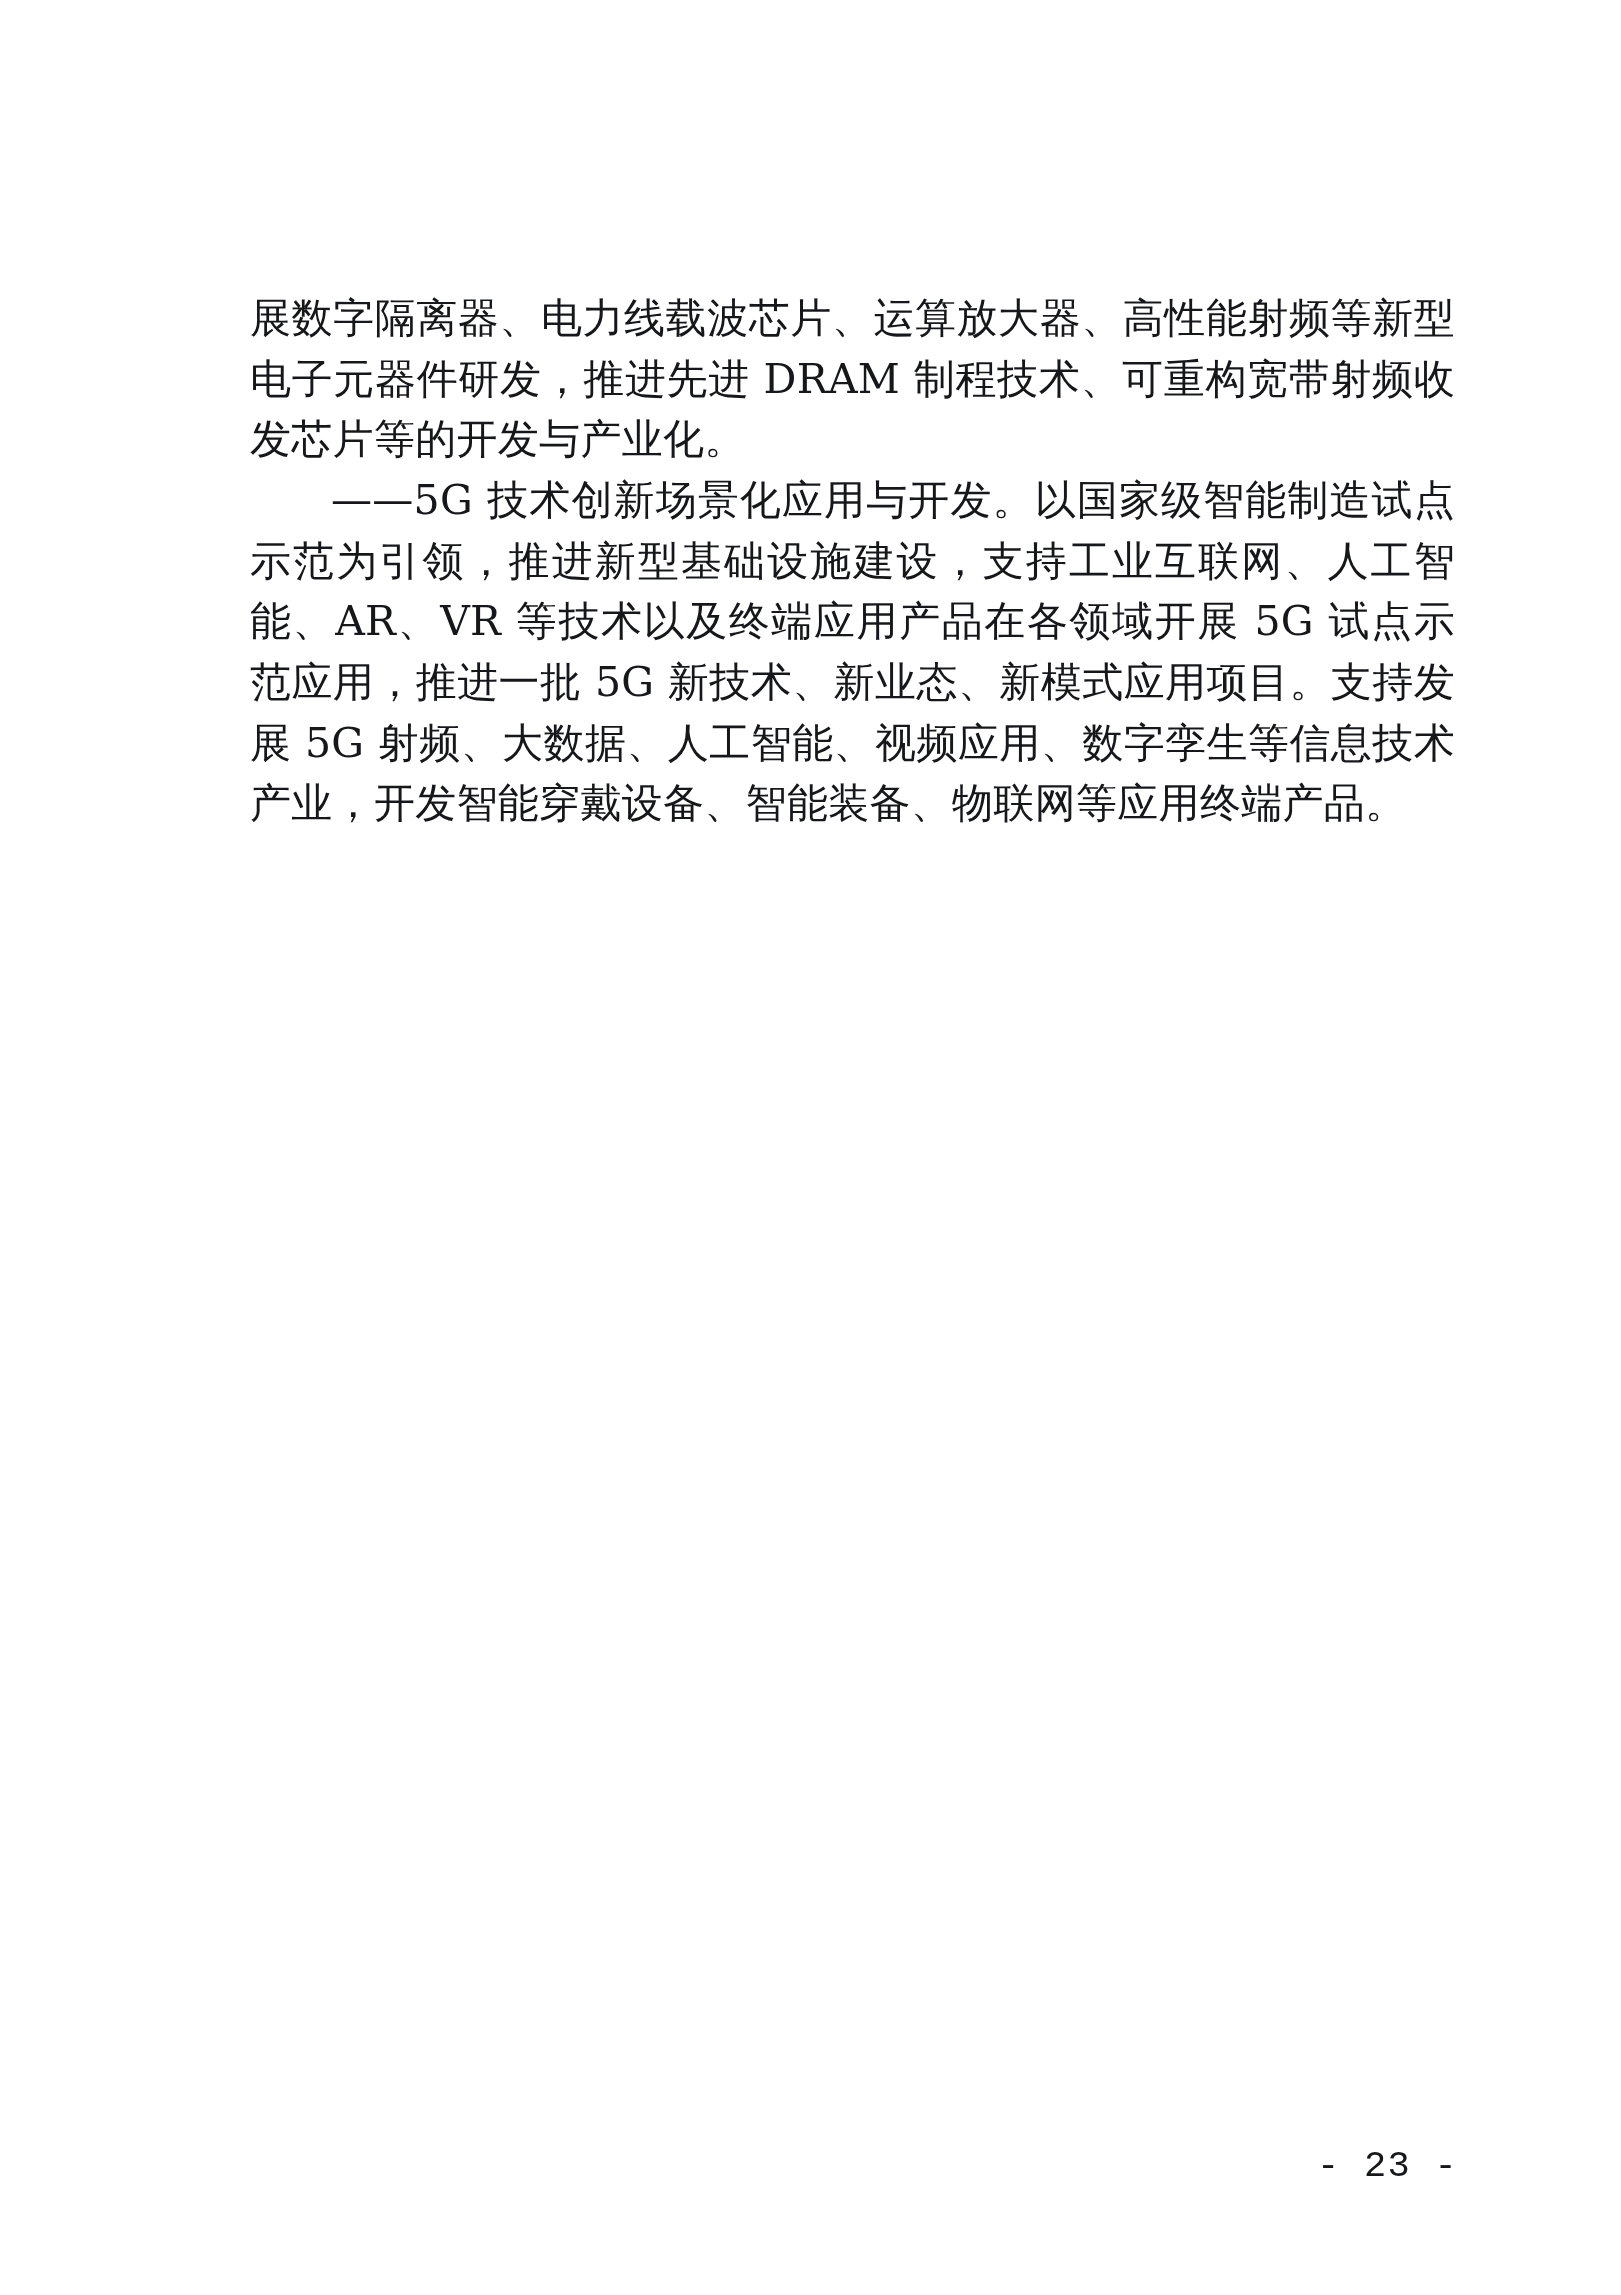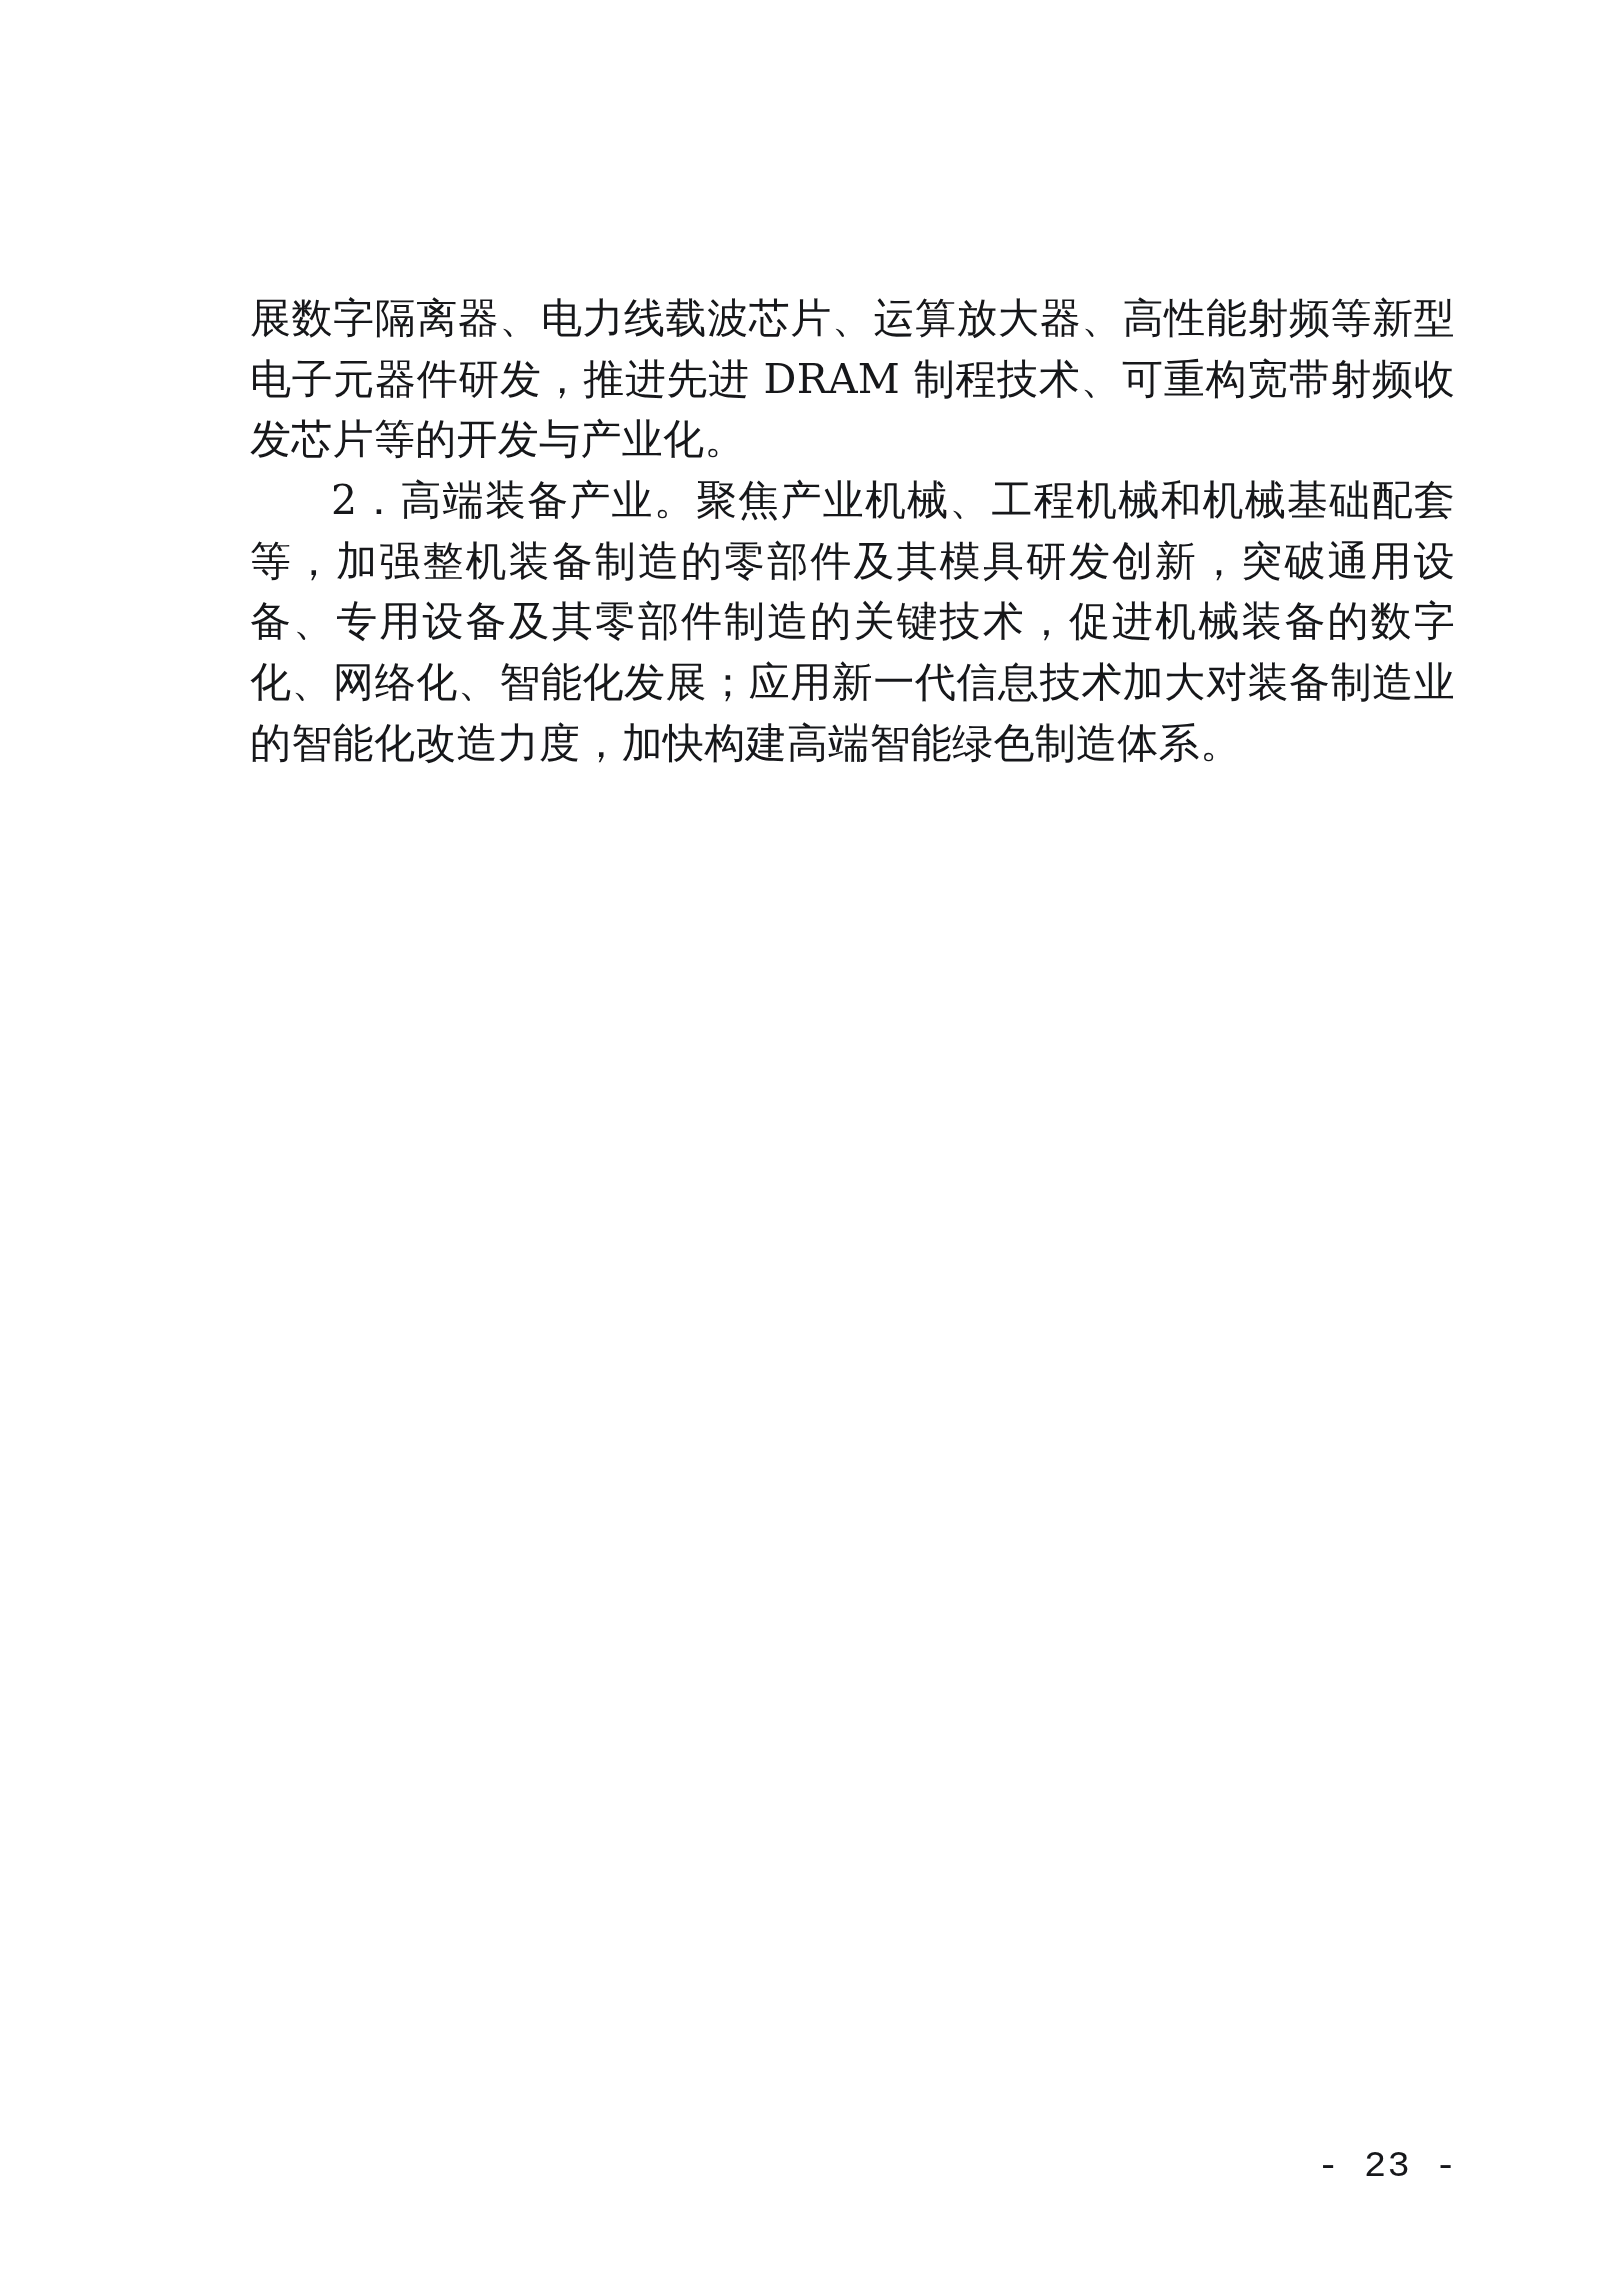--- a/index.html
+++ b/index.html
@@ -62,6 +62,7 @@
 <div class="page">
   <div class="doc-body">
     <p class="para noindent">展数字隔离器、电力线载波芯片、运算放大器、高性能射频等新型电子元器件研发，推进先进 DRAM 制程技术、可重构宽带射频收发芯片等的开发与产业化。</p>
+    <p class="para indent-dash">——5G 技术创新场景化应用与开发。以国家级智能制造试点示范为引领，推进新型基础设施建设，支持工业互联网、人工智能、AR、VR 等技术以及终端应用产品在各领域开展 5G 试点示范应用，推进一批 5G 新技术、新业态、新模式应用项目。支持发展 5G 射频、大数据、人工智能、视频应用、数字孪生等信息技术产业，开发智能穿戴设备、智能装备、物联网等应用终端产品。</p>
     <p class="para indent2">2．高端装备产业。聚焦产业机械、工程机械和机械基础配套等，加强整机装备制造的零部件及其模具研发创新，突破通用设备、专用设备及其零部件制造的关键技术，促进机械装备的数字化、网络化、智能化发展；应用新一代信息技术加大对装备制造业的智能化改造力度，加快构建高端智能绿色制造体系。</p>
   </div>
   <div class="pagenum">- 23 -</div>

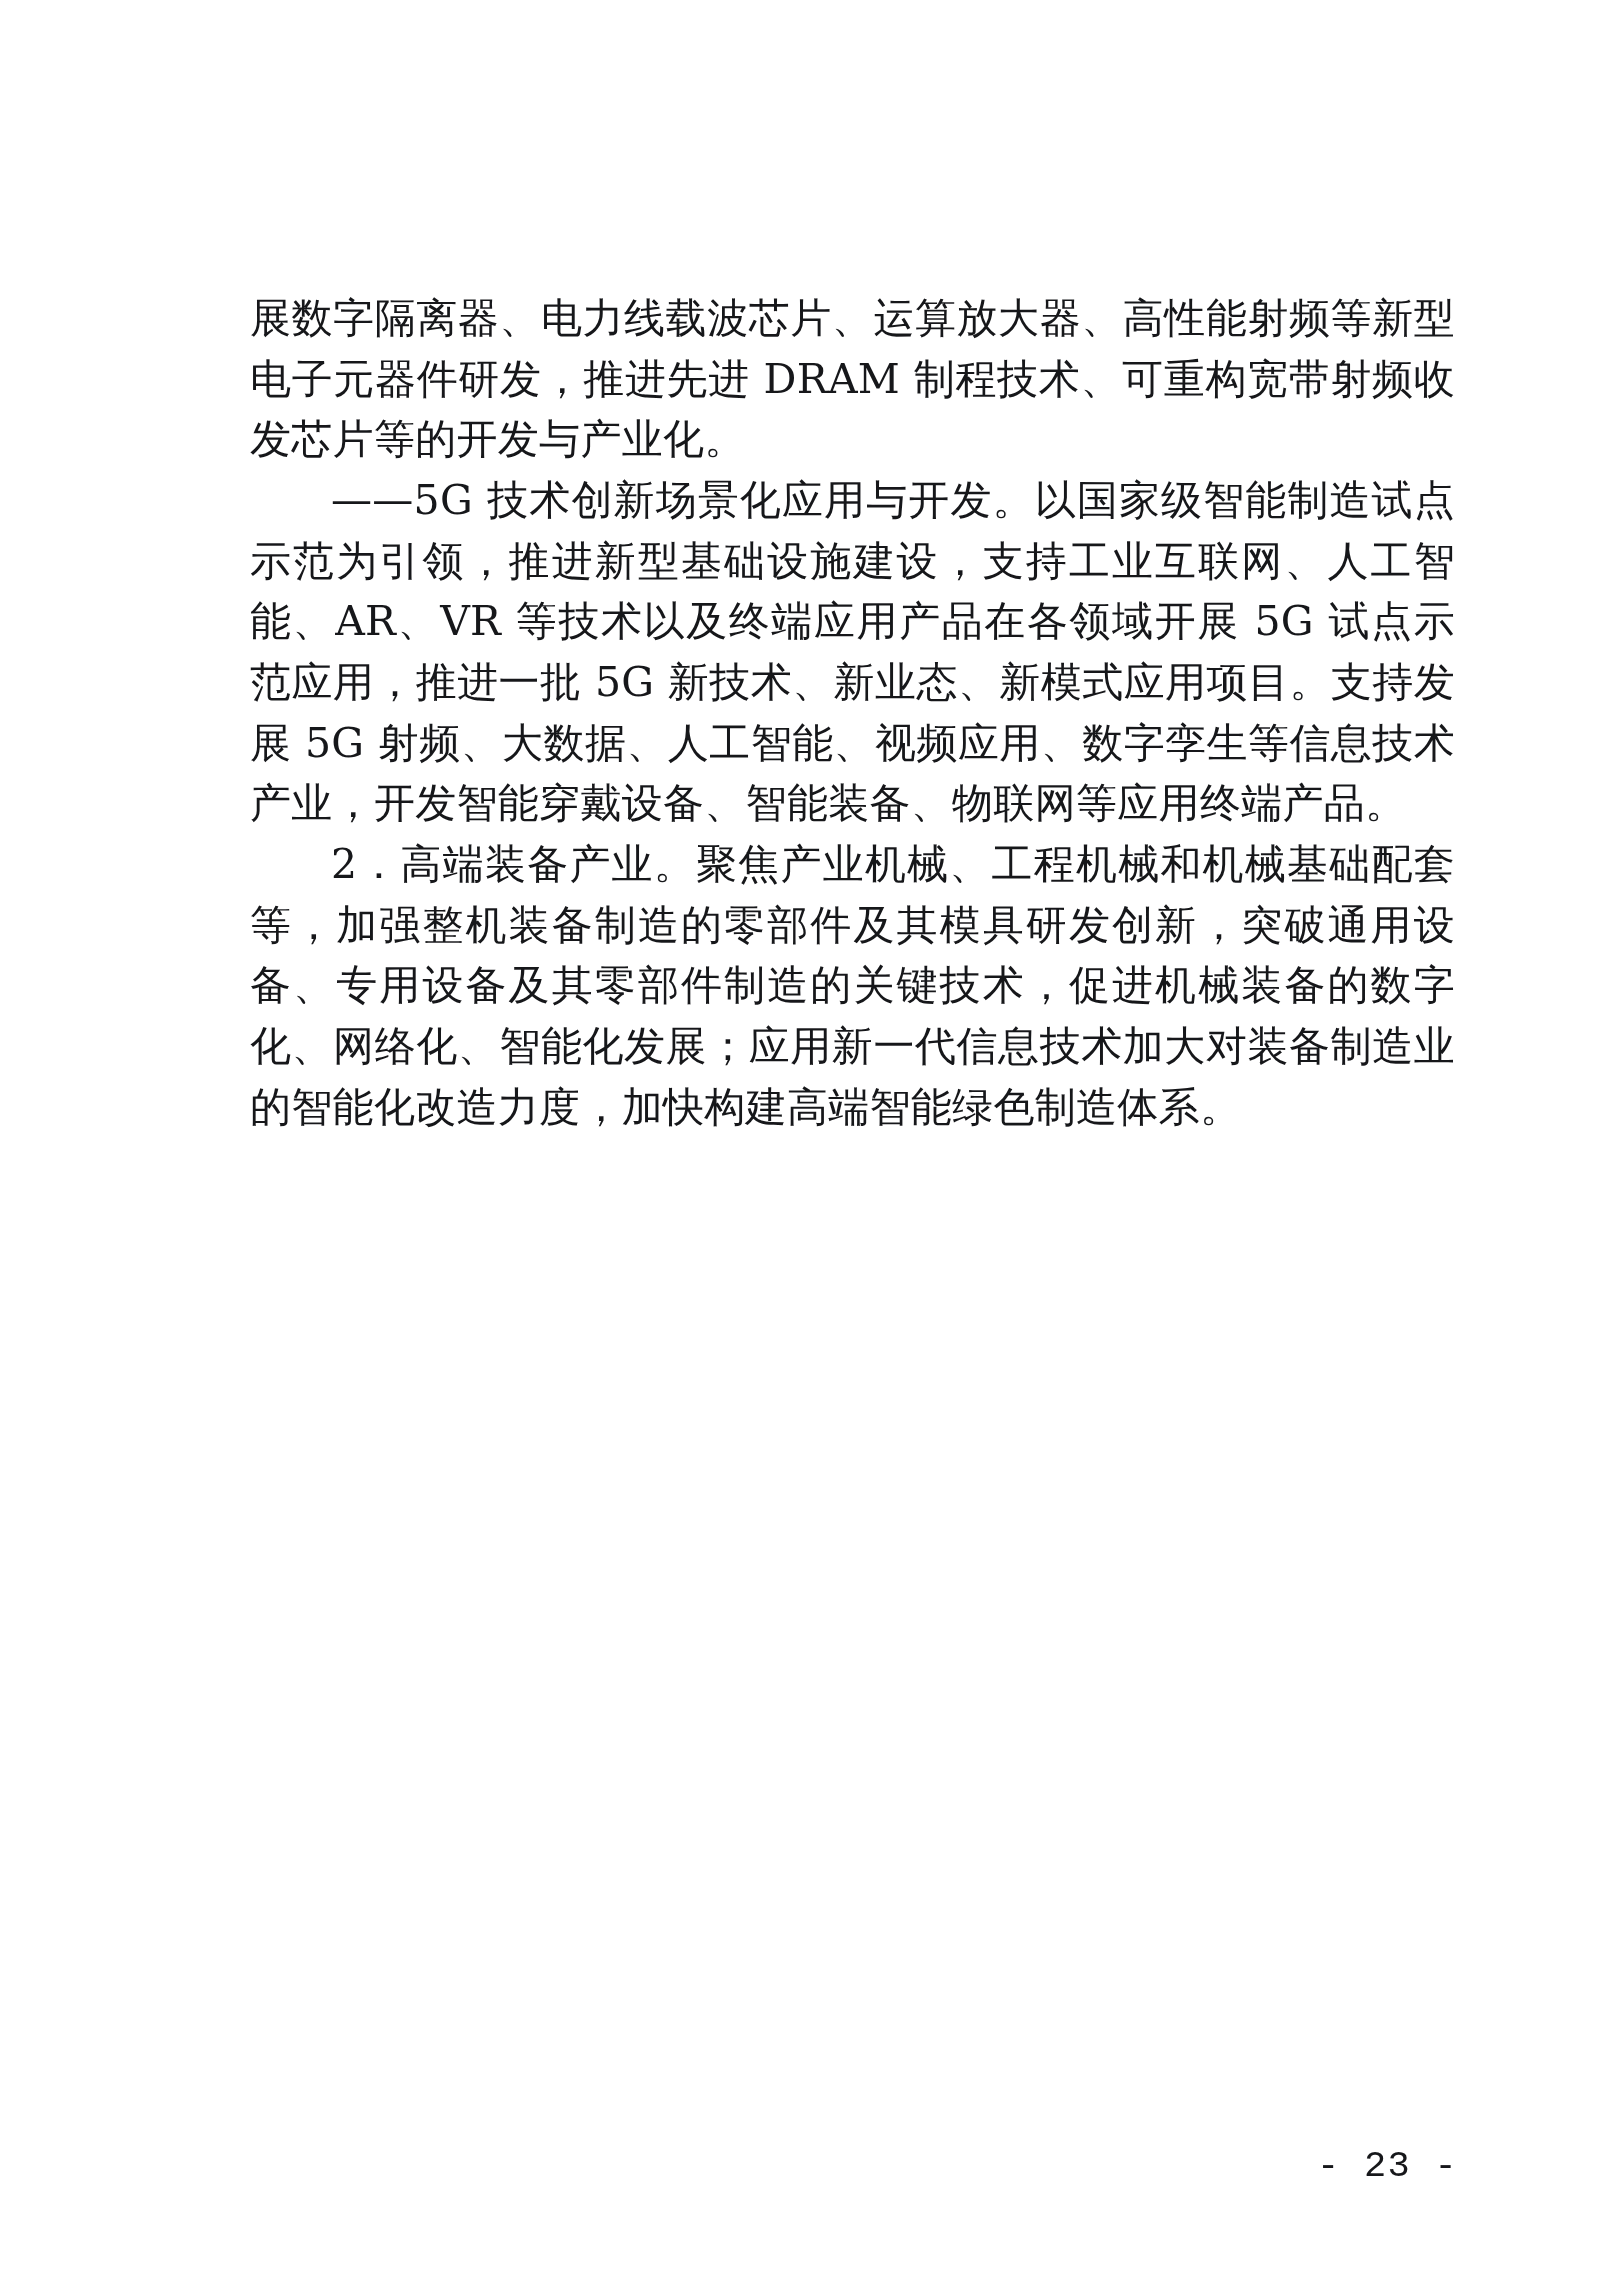--- a/index.html
+++ b/index.html
@@ -63,7 +63,6 @@
   <div class="doc-body">
     <p class="para noindent">展数字隔离器、电力线载波芯片、运算放大器、高性能射频等新型电子元器件研发，推进先进 DRAM 制程技术、可重构宽带射频收发芯片等的开发与产业化。</p>
     <p class="para indent-dash">——5G 技术创新场景化应用与开发。以国家级智能制造试点示范为引领，推进新型基础设施建设，支持工业互联网、人工智能、AR、VR 等技术以及终端应用产品在各领域开展 5G 试点示范应用，推进一批 5G 新技术、新业态、新模式应用项目。支持发展 5G 射频、大数据、人工智能、视频应用、数字孪生等信息技术产业，开发智能穿戴设备、智能装备、物联网等应用终端产品。</p>
-    <p class="para indent2">2．高端装备产业。聚焦产业机械、工程机械和机械基础配套等，加强整机装备制造的零部件及其模具研发创新，突破通用设备、专用设备及其零部件制造的关键技术，促进机械装备的数字化、网络化、智能化发展；应用新一代信息技术加大对装备制造业的智能化改造力度，加快构建高端智能绿色制造体系。</p>
   </div>
   <div class="pagenum">- 23 -</div>
 </div>

